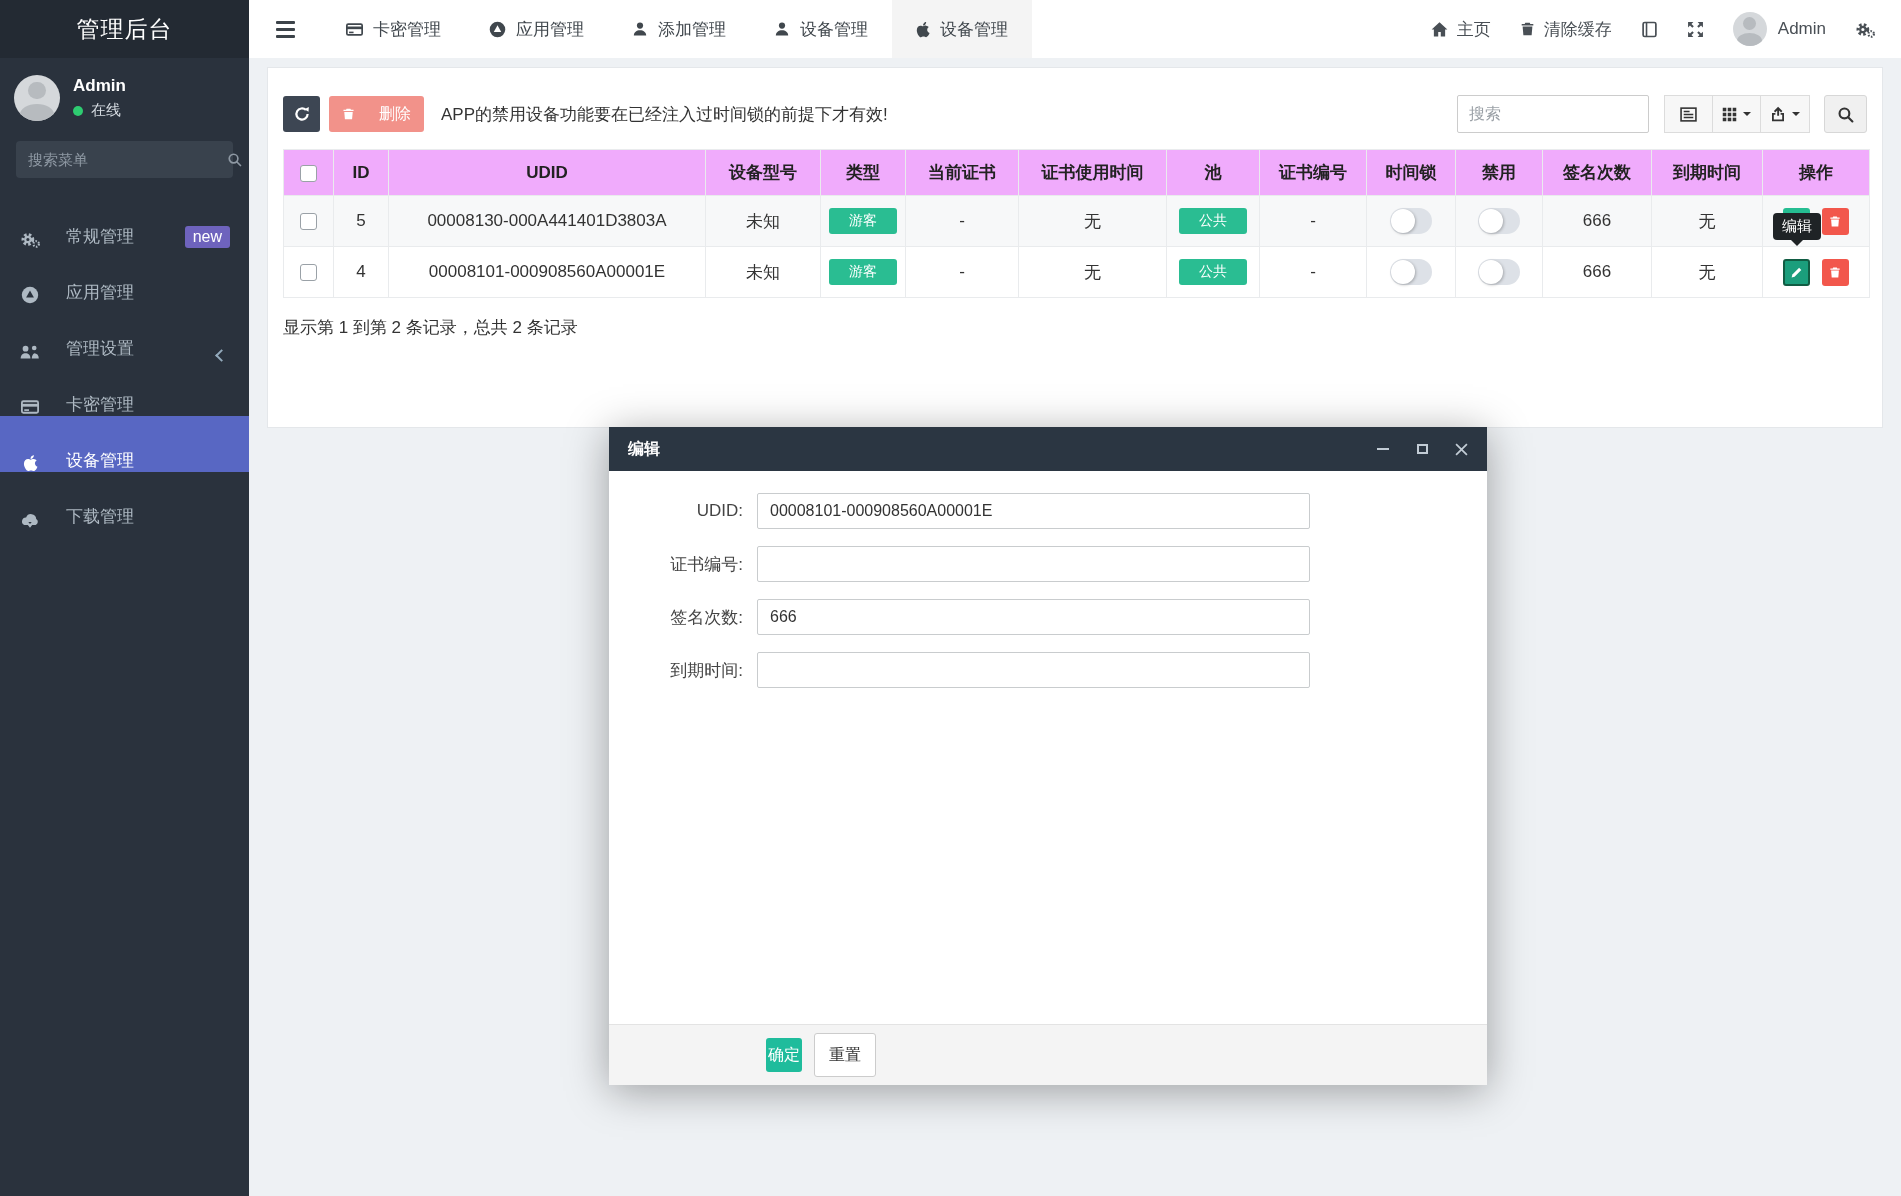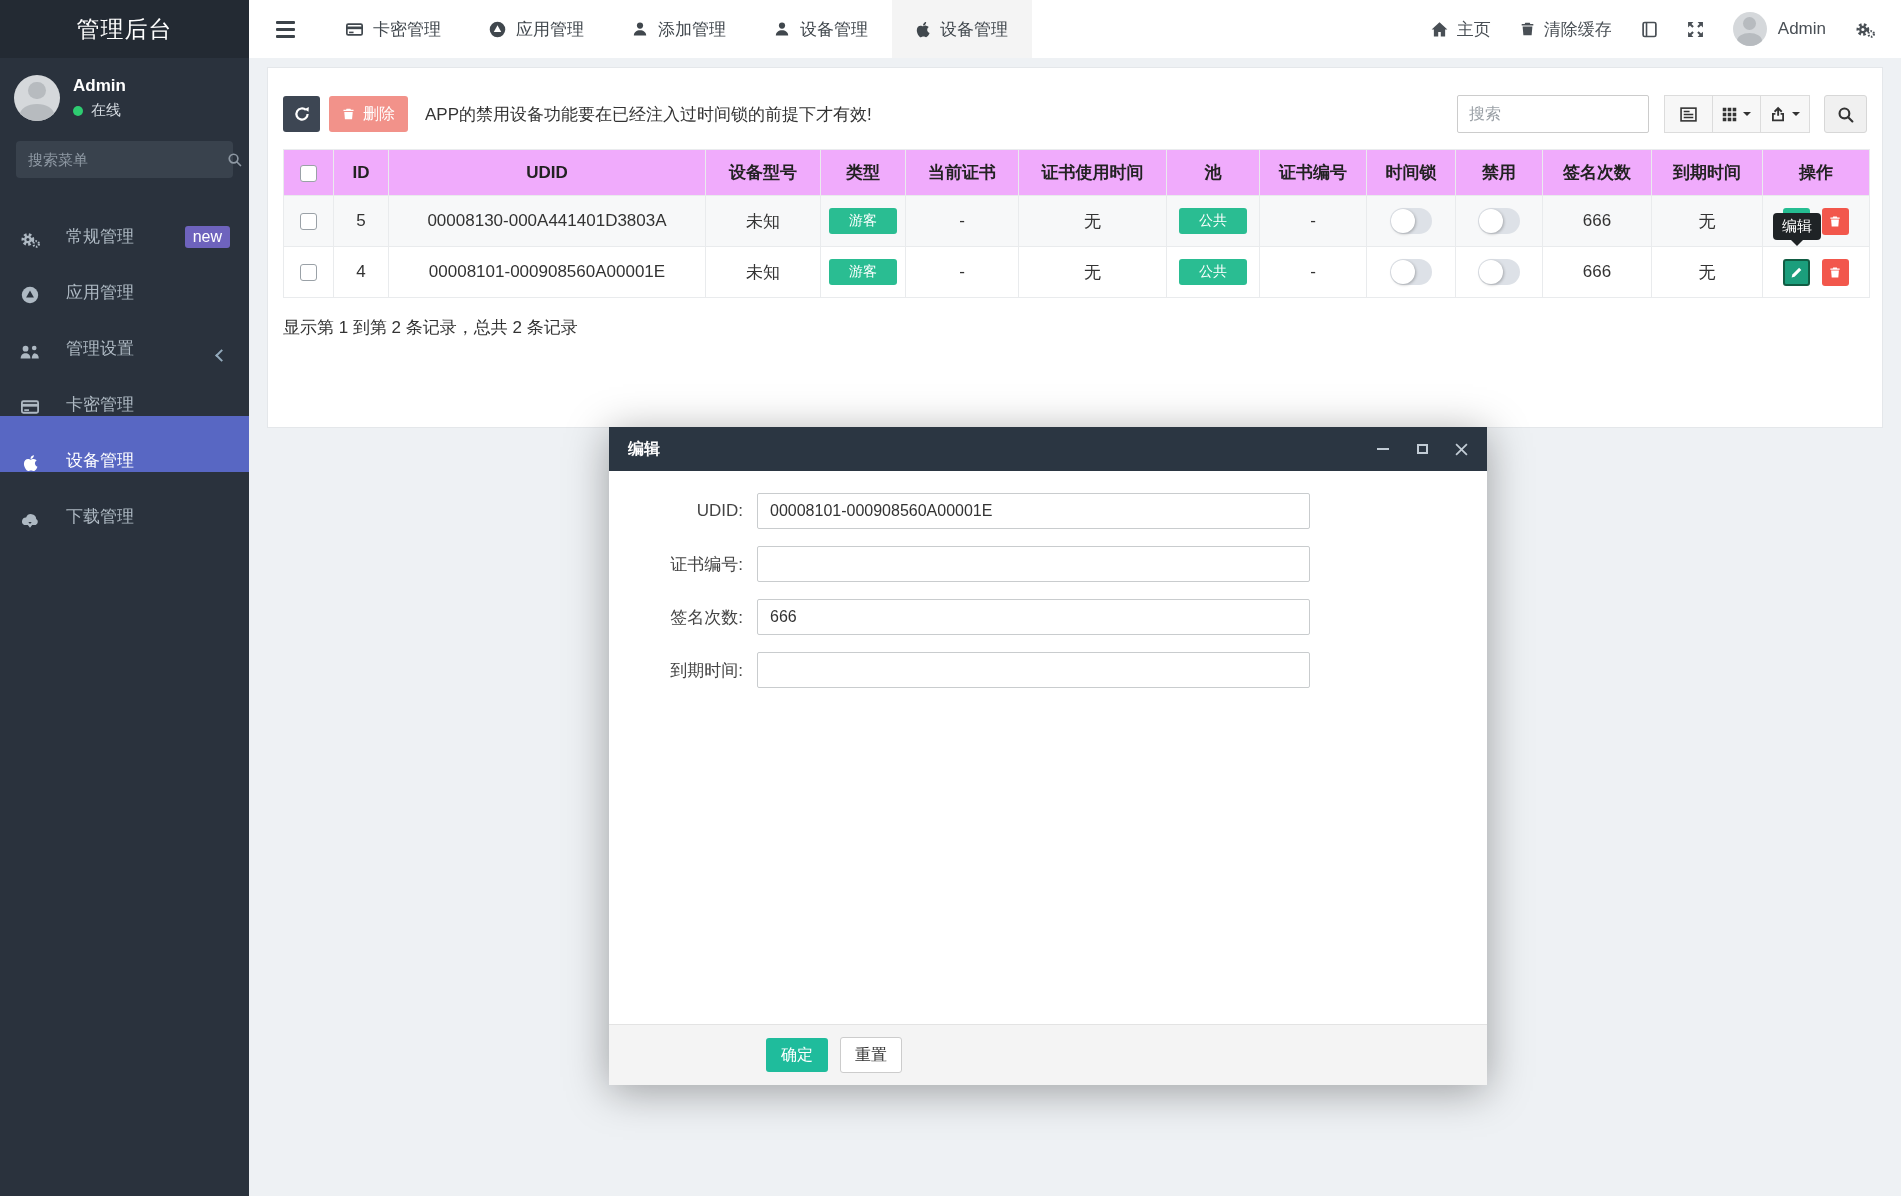--- a/index.html
+++ b/index.html
@@ -56,7 +56,7 @@
   .btn { display:inline-flex; align-items:center; justify-content:center; border-radius:3px; border:none;
     cursor:pointer; font-family:inherit; }
   .btn-refresh { width:37px; height:36px; background:#3d4653; color:#fff; }
-  .btn-del { height:36px; padding:0 13px; background:#f2928a; color:#fff; gap:8px; margin-left:9px; font-size:16px; }
+  .btn-del { height:36px; padding:0 13px; background:#f2928a; color:#fff; gap:24px; margin-left:9px; font-size:16px; }
   .notice { margin-left:17px; font-size:17px; color:#333; }
   .toolbar-right { margin-left:auto; display:flex; align-items:center; }
   .search-input { width:192px; height:38px; border:1px solid #ccc; border-radius:2px; padding:0 11px;

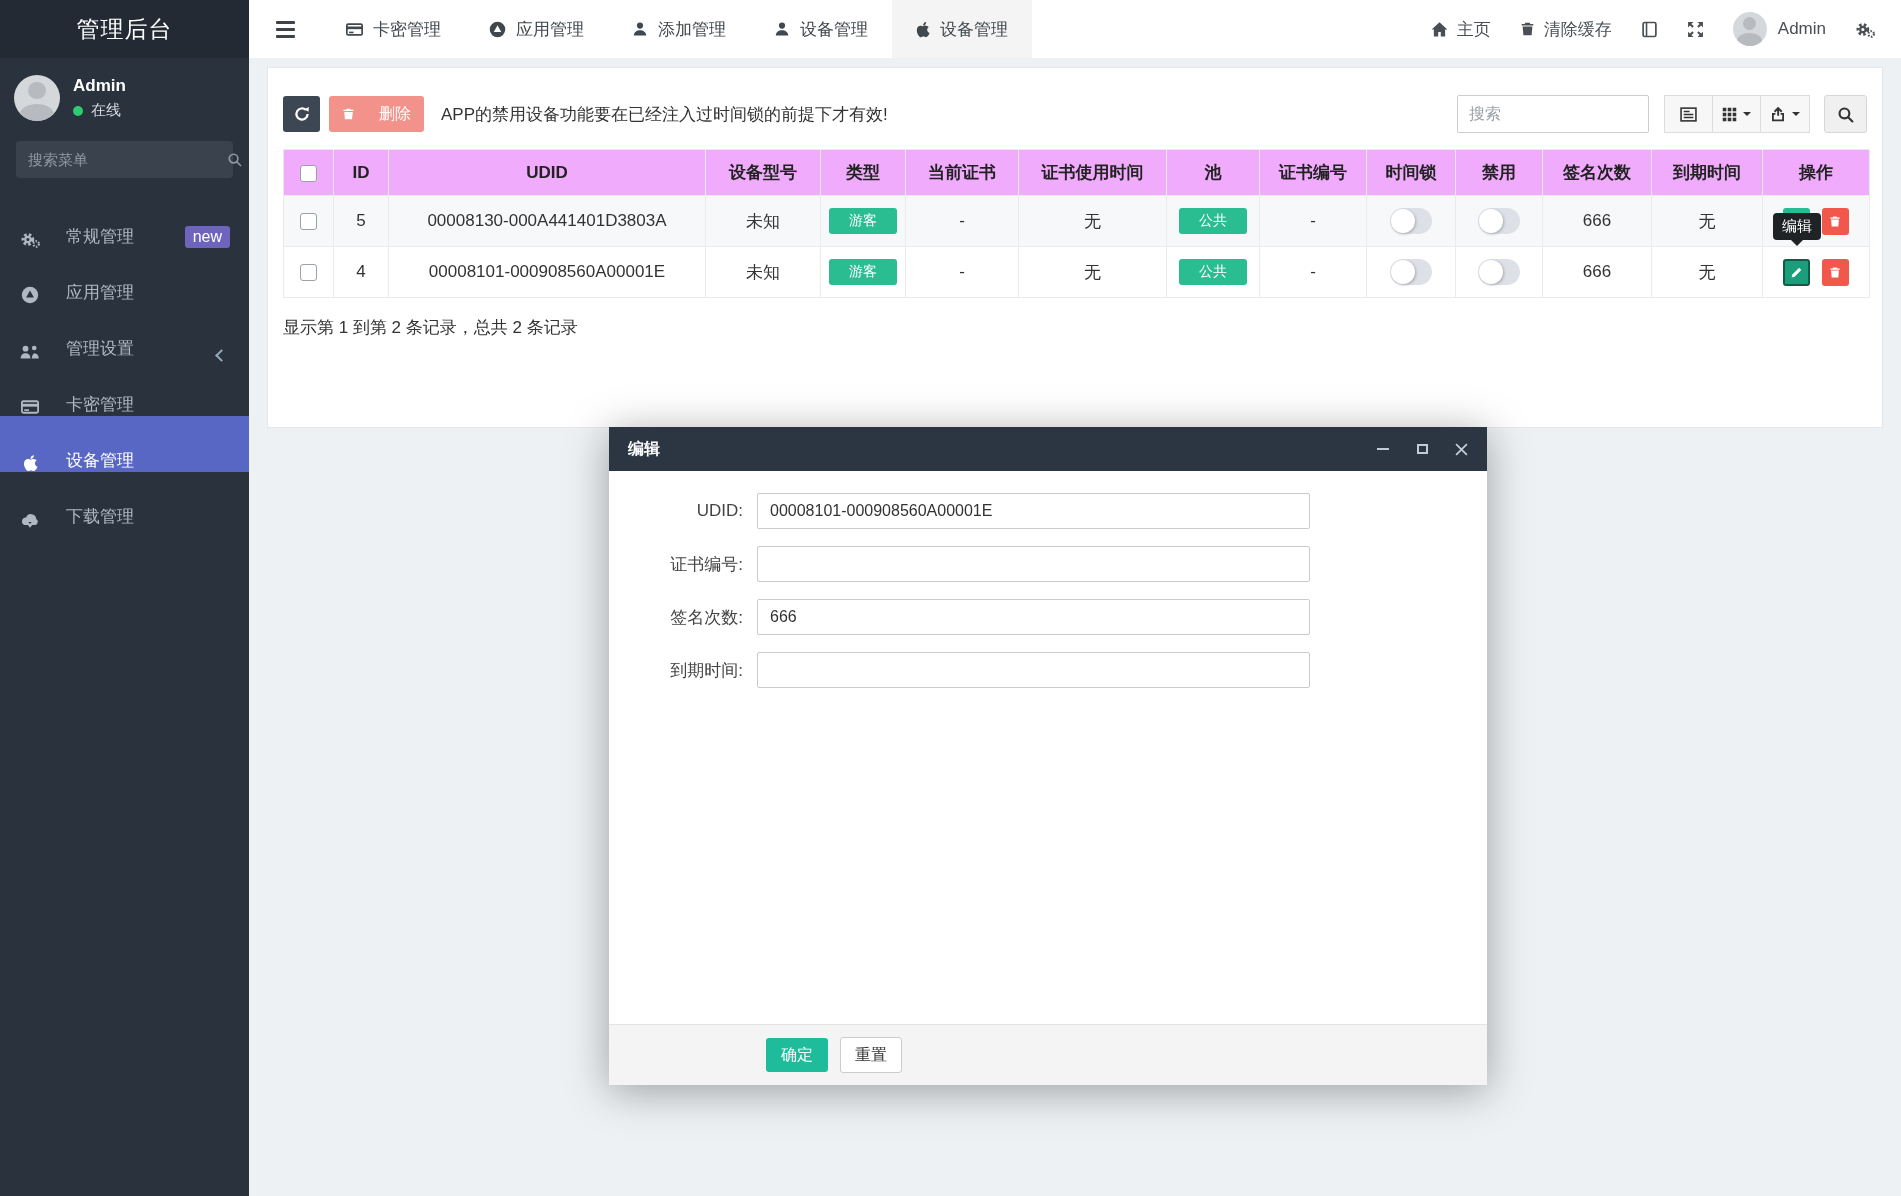--- a/index.html
+++ b/index.html
@@ -113,7 +113,7 @@
     padding:0 12px; color:#333; font-family:inherit; outline:none; }
   .modal-footer { height:61px; background:#f4f4f4; border-top:1px solid #e3e3e3; display:flex;
     align-items:center; padding-left:157px; gap:12px; }
-  .btn-ok { background:#1fbc9c; color:#fff; height:34px; padding:0 15px; font-size:16px; border-radius:3px; }
+  .btn-ok { background:#1fbc9c; color:#fff; height:34px; padding:0 2px; font-size:16px; border-radius:3px; }
   .btn-reset { background:#fff; border:1px solid #ccc; color:#333; height:36px; padding:4px 14px; font-size:16px; border-radius:3px;text-align:right; }
 </style>
 </head>

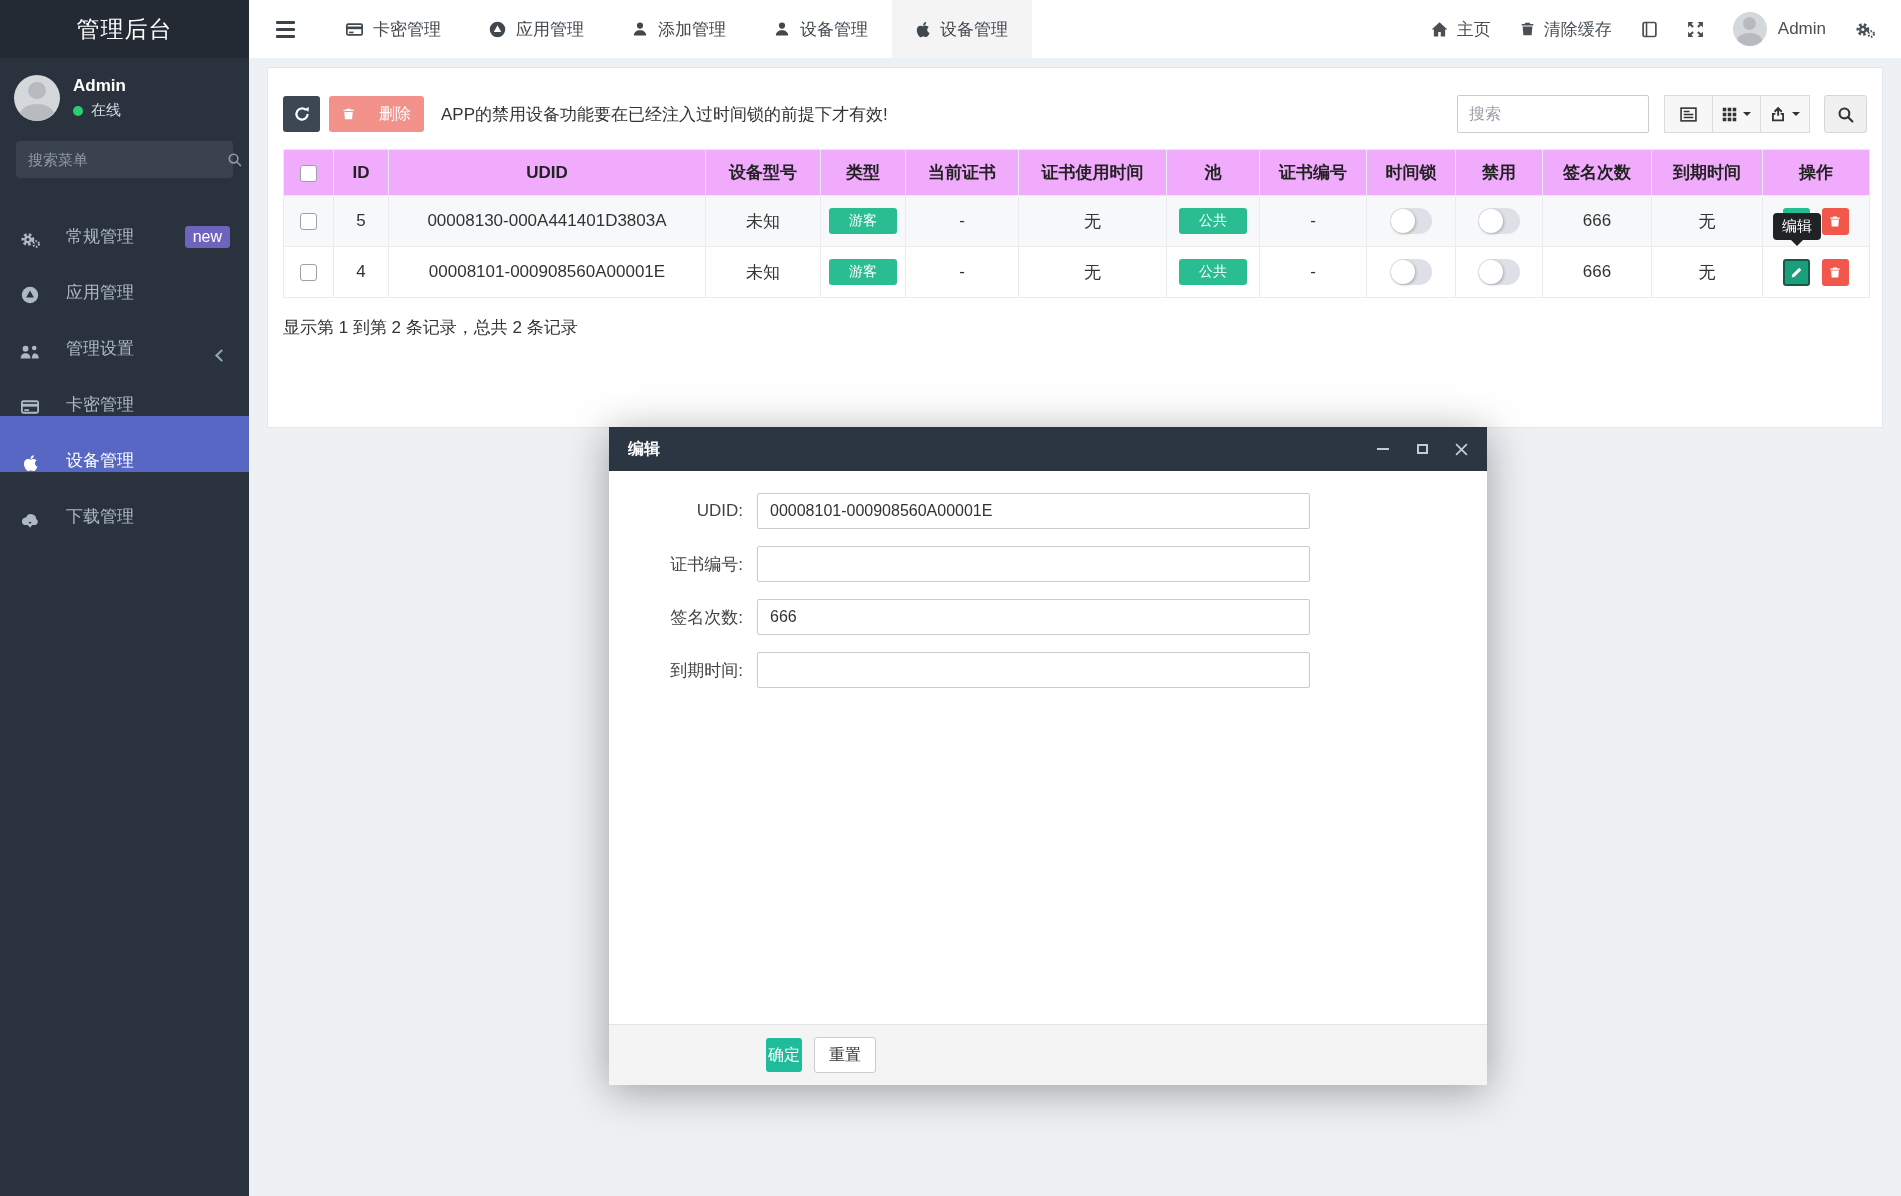--- a/index.html
+++ b/index.html
@@ -114,7 +114,7 @@
   .modal-footer { height:61px; background:#f4f4f4; border-top:1px solid #e3e3e3; display:flex;
     align-items:center; padding-left:157px; gap:12px; }
   .btn-ok { background:#1fbc9c; color:#fff; height:34px; padding:0 2px; font-size:16px; border-radius:3px; }
-  .btn-reset { background:#fff; border:1px solid #ccc; color:#333; height:36px; padding:4px 14px; font-size:16px; border-radius:3px;text-align:right; }
+  .btn-reset { background:#fff; border:1px solid #ccc; color:#333; height:44px; padding:4px 14px; font-size:16px; border-radius:3px;text-align:right; }
 </style>
 </head>
 <body>

